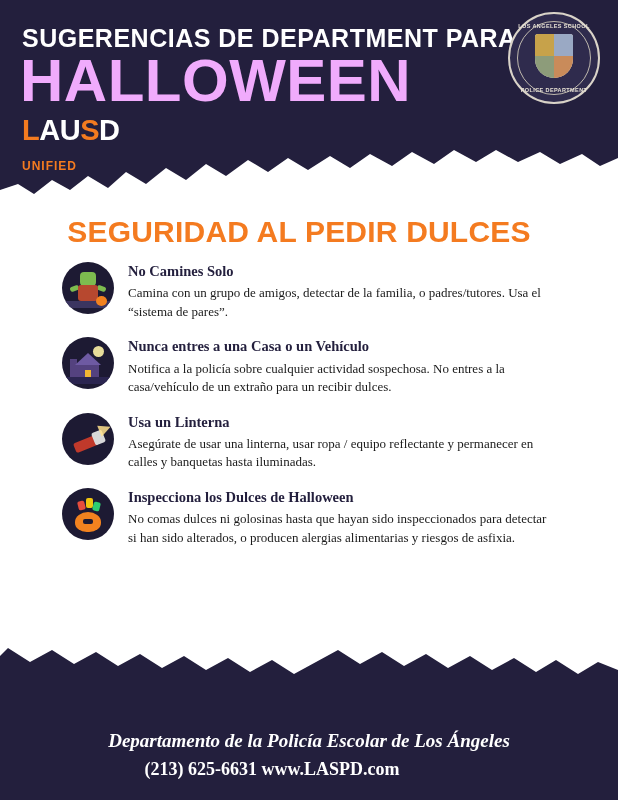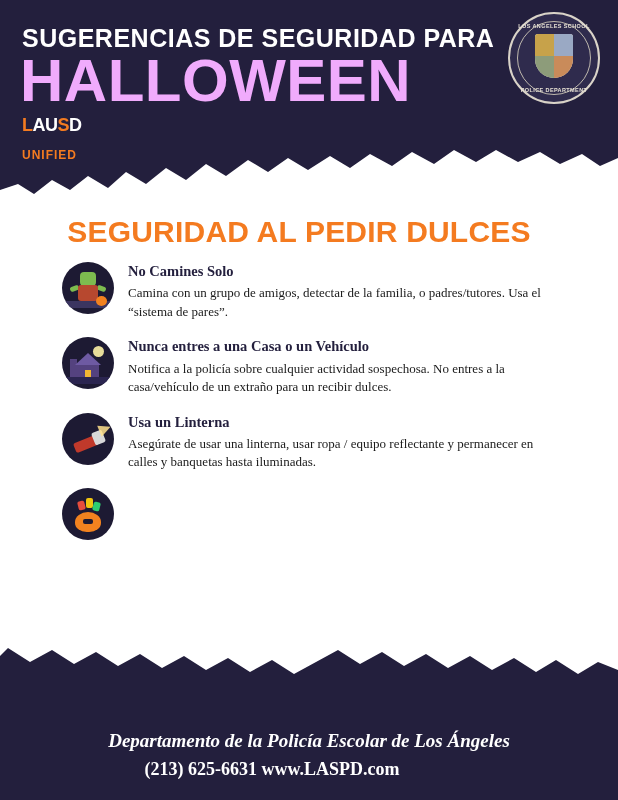--- a/index.html
+++ b/index.html
@@ -266,7 +266,7 @@
 
   <div class="header">
     <div class="header-inner">
-      <div class="title-top">SUGERENCIAS DE SEGURIDAD PARA</div>
+      <div class="title-top">SUGERENCIAS DE DEPARTMENT PARA</div>
       <div class="title-main">HALLOWEEN</div>
 
       <div class="lausd">

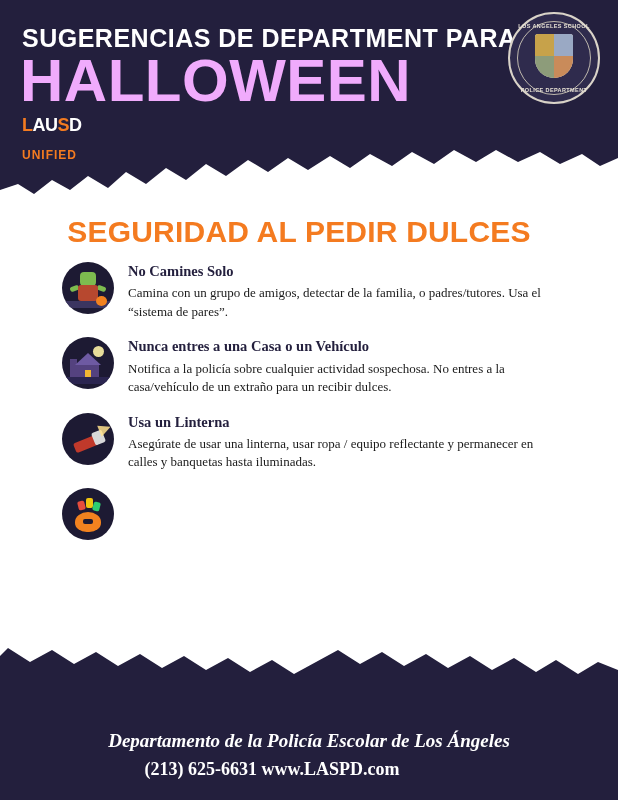--- a/index.html
+++ b/index.html
@@ -65,7 +65,7 @@
     line-height: 1;
   }
   .lausd-word {
-    font-size: 18px;
+    font-size: 29px;
     font-weight: bold;
     letter-spacing: -0.5px;
   }

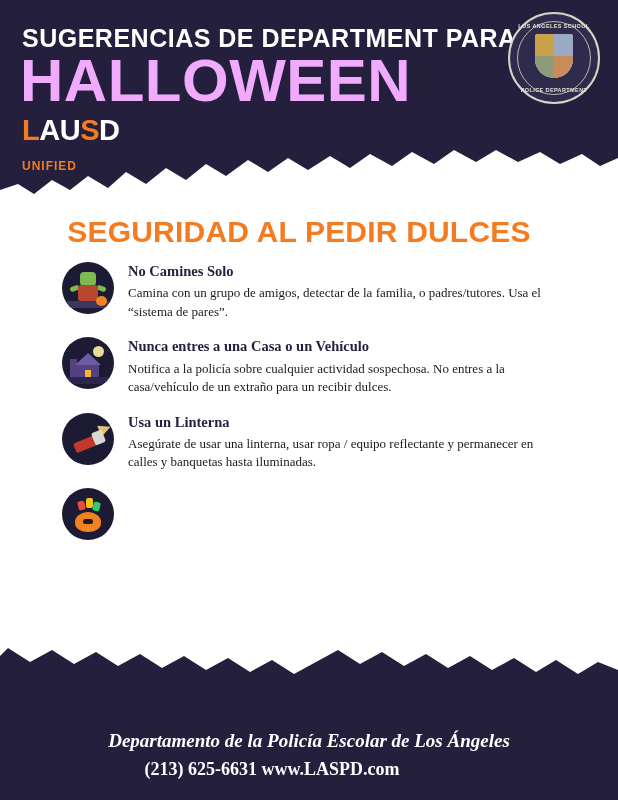--- a/index.html
+++ b/index.html
@@ -348,6 +348,10 @@
         <div class="pump"></div>
           <div class="face"></div>
       </div>
+      <div class="tip-body">
+        <p class="tip-heading">Inspecciona los Dulces de Halloween</p>
+        <p class="tip-text">No comas dulces ni golosinas hasta que hayan sido inspeccionados para detectar si han sido alterados, o producen alergias alimentarias y riesgos de asfixia.</p>
+      </div>
     </div>
 
   </div>

